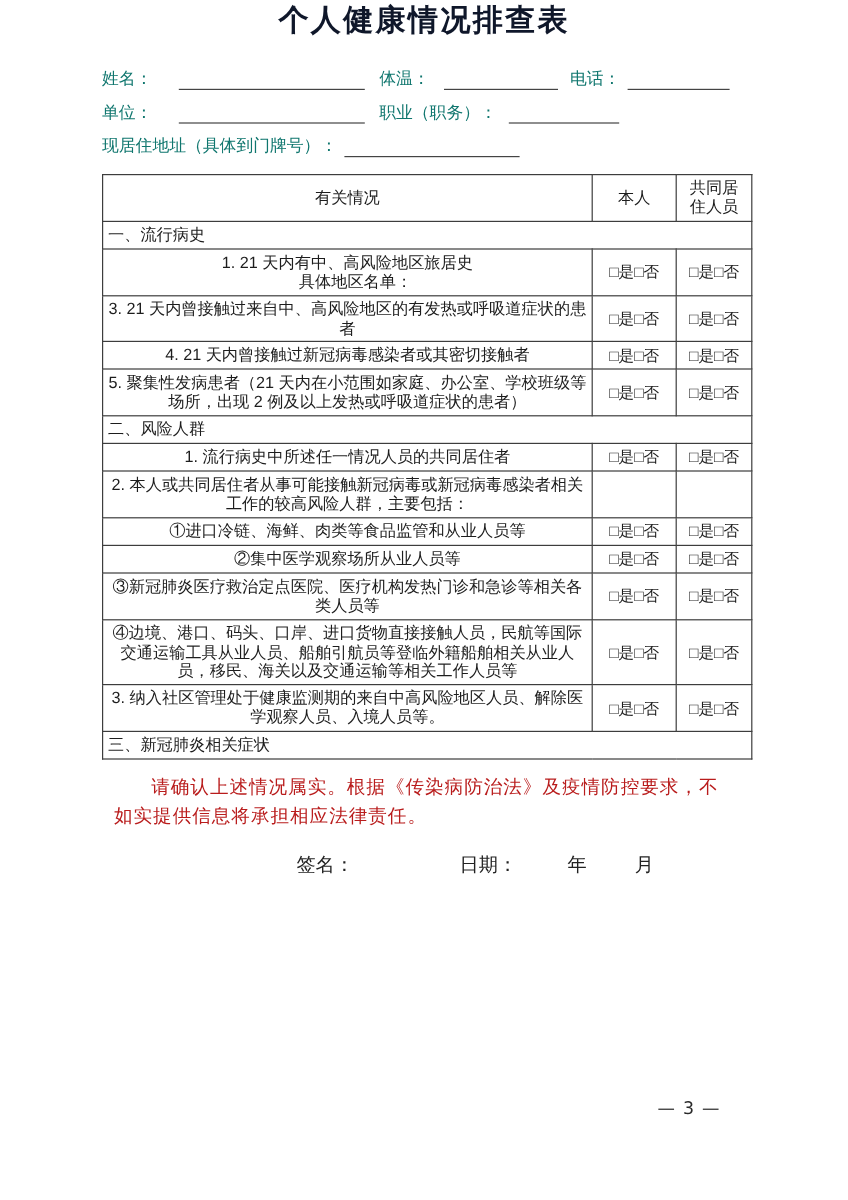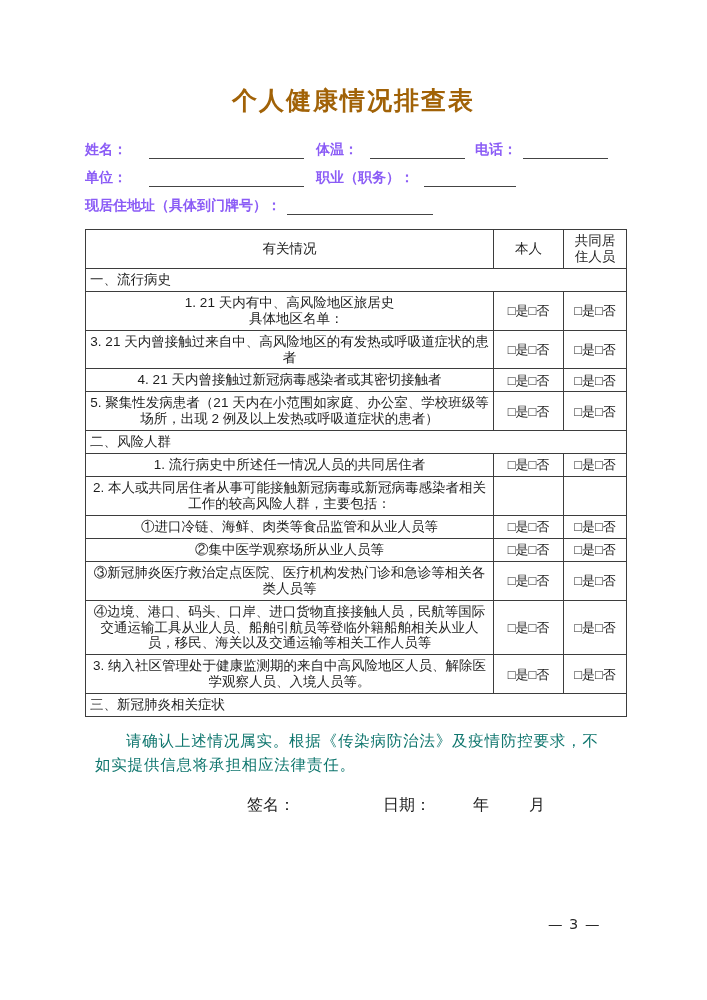--- a/index.html
+++ b/index.html
@@ -13,13 +13,12 @@
     box-sizing:border-box;
   }
   .title{
-    padding-top:84px;
     text-align:center;
     font-family:"Liberation Serif",serif;
     font-weight:bold;
     font-size:25px;
     letter-spacing:2px;
-    color:#a16207;
+    color:#0f172a;
   }
   .fields{
     margin:22px 85px 0 85px;

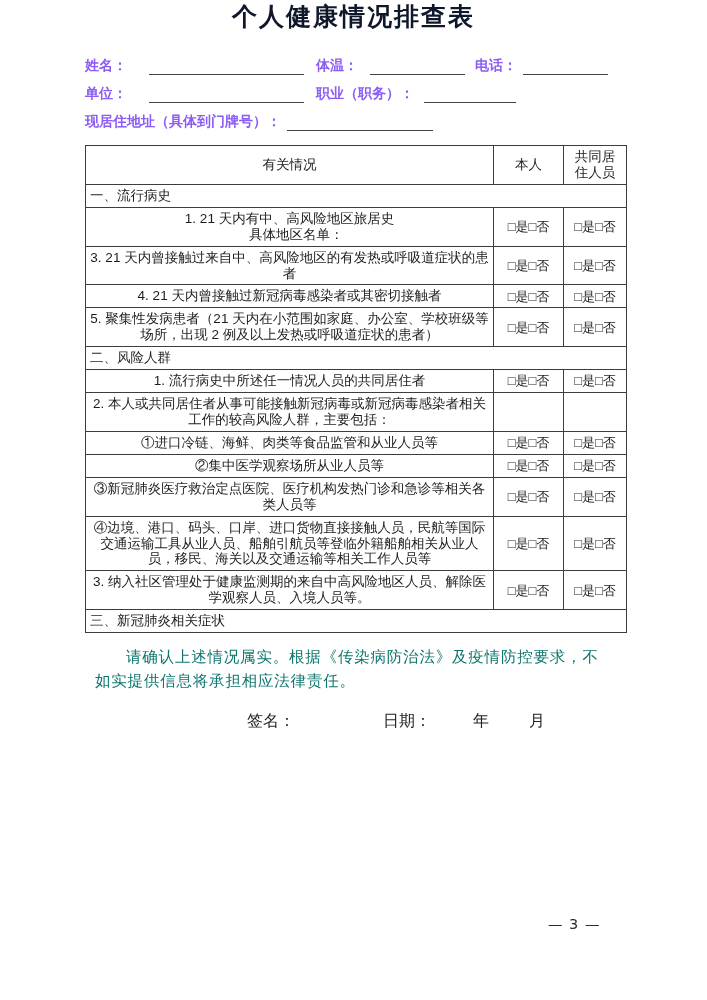--- a/index.html
+++ b/index.html
@@ -23,8 +23,8 @@
   .fields{
     margin:22px 85px 0 85px;
     font-size:14px;
-    font-weight:bold;
-    color:#8b5cf6;
+    font-weight:normal;
+    color:#0f766e;
   }
   .field-row{height:28px;line-height:20px;white-space:nowrap;}
   .blank{

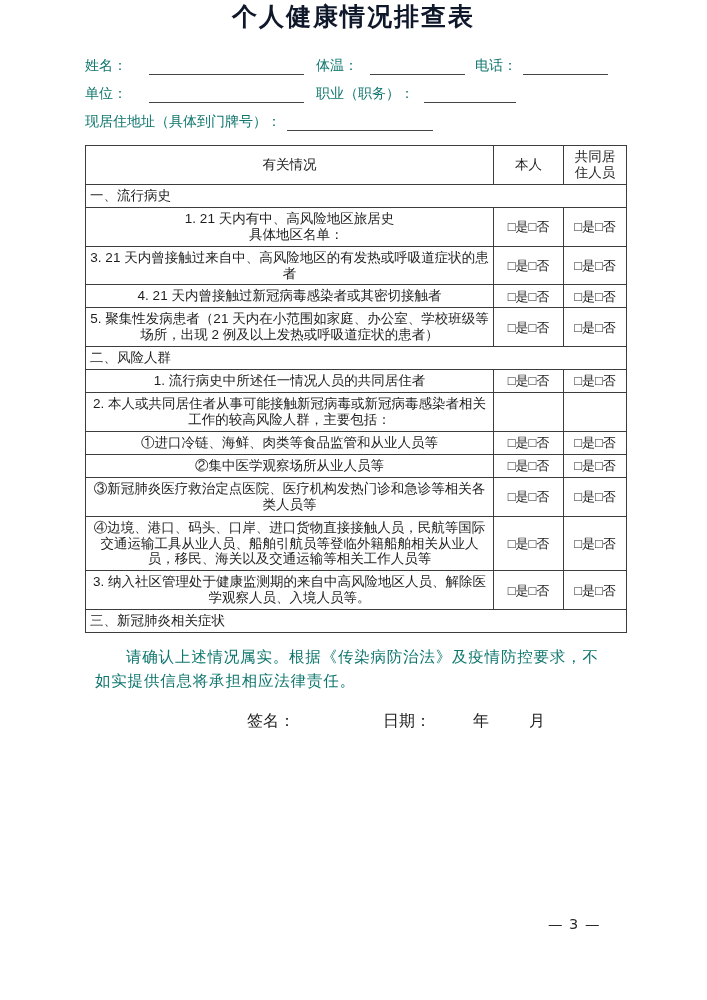--- a/index.html
+++ b/index.html
@@ -87,7 +87,7 @@
     line-height:1.55;
     letter-spacing:0.8px;
     text-indent:2em;
-    color:#0f766e;
+    color:#b91c1c;
   }
   .sign-row{
     margin-top:18px;

